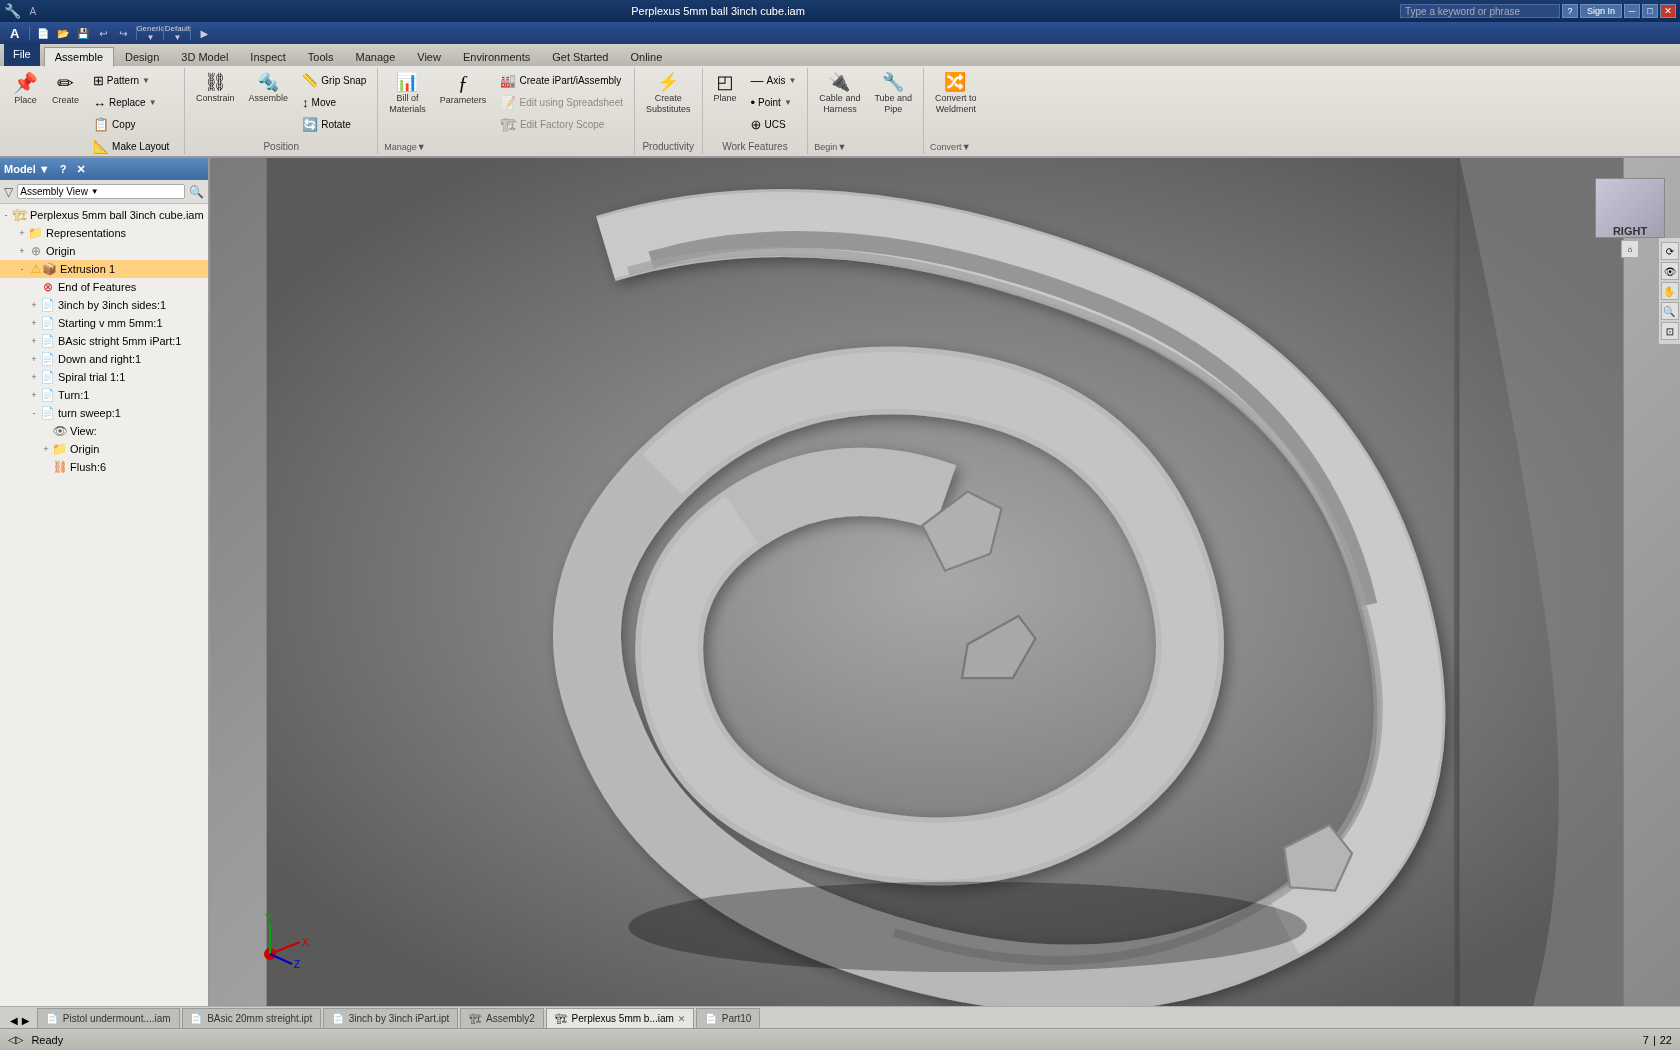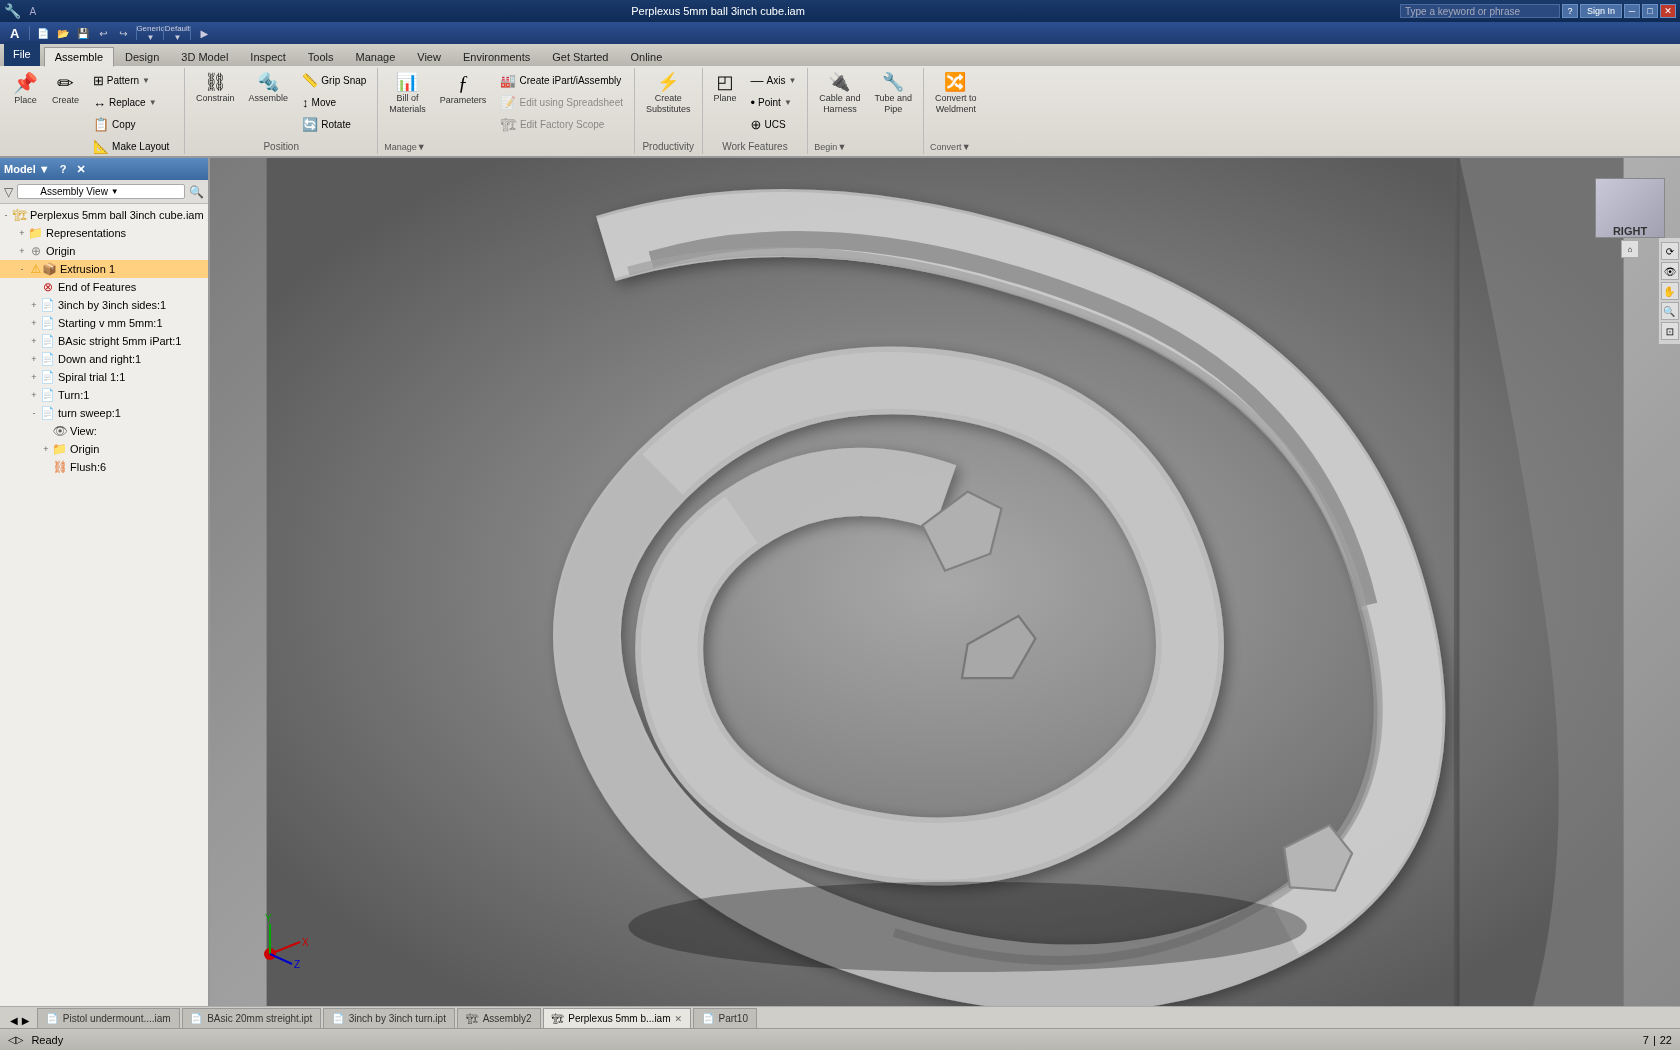--- a/index.html
+++ b/index.html
@@ -552,7 +552,7 @@
     </div>
     <div id="model-toolbar">
       <span style="font-size:12px; color:#555;">▽</span>
-      <div style="display:flex; align-items:center; gap:3px; background:#fff; border:1px solid #aaa; padding:1px 22px; border-radius:2px; flex:1;">
+      <div style="display:flex; align-items:center; gap:3px; background:#fff; border:1px solid #aaa; padding:1px 2px; border-radius:2px; flex:1;">
         <span style="font-size:10px; cursor:pointer;">Assembly View</span>
         <span style="font-size:8px;">▼</span>
       </div>

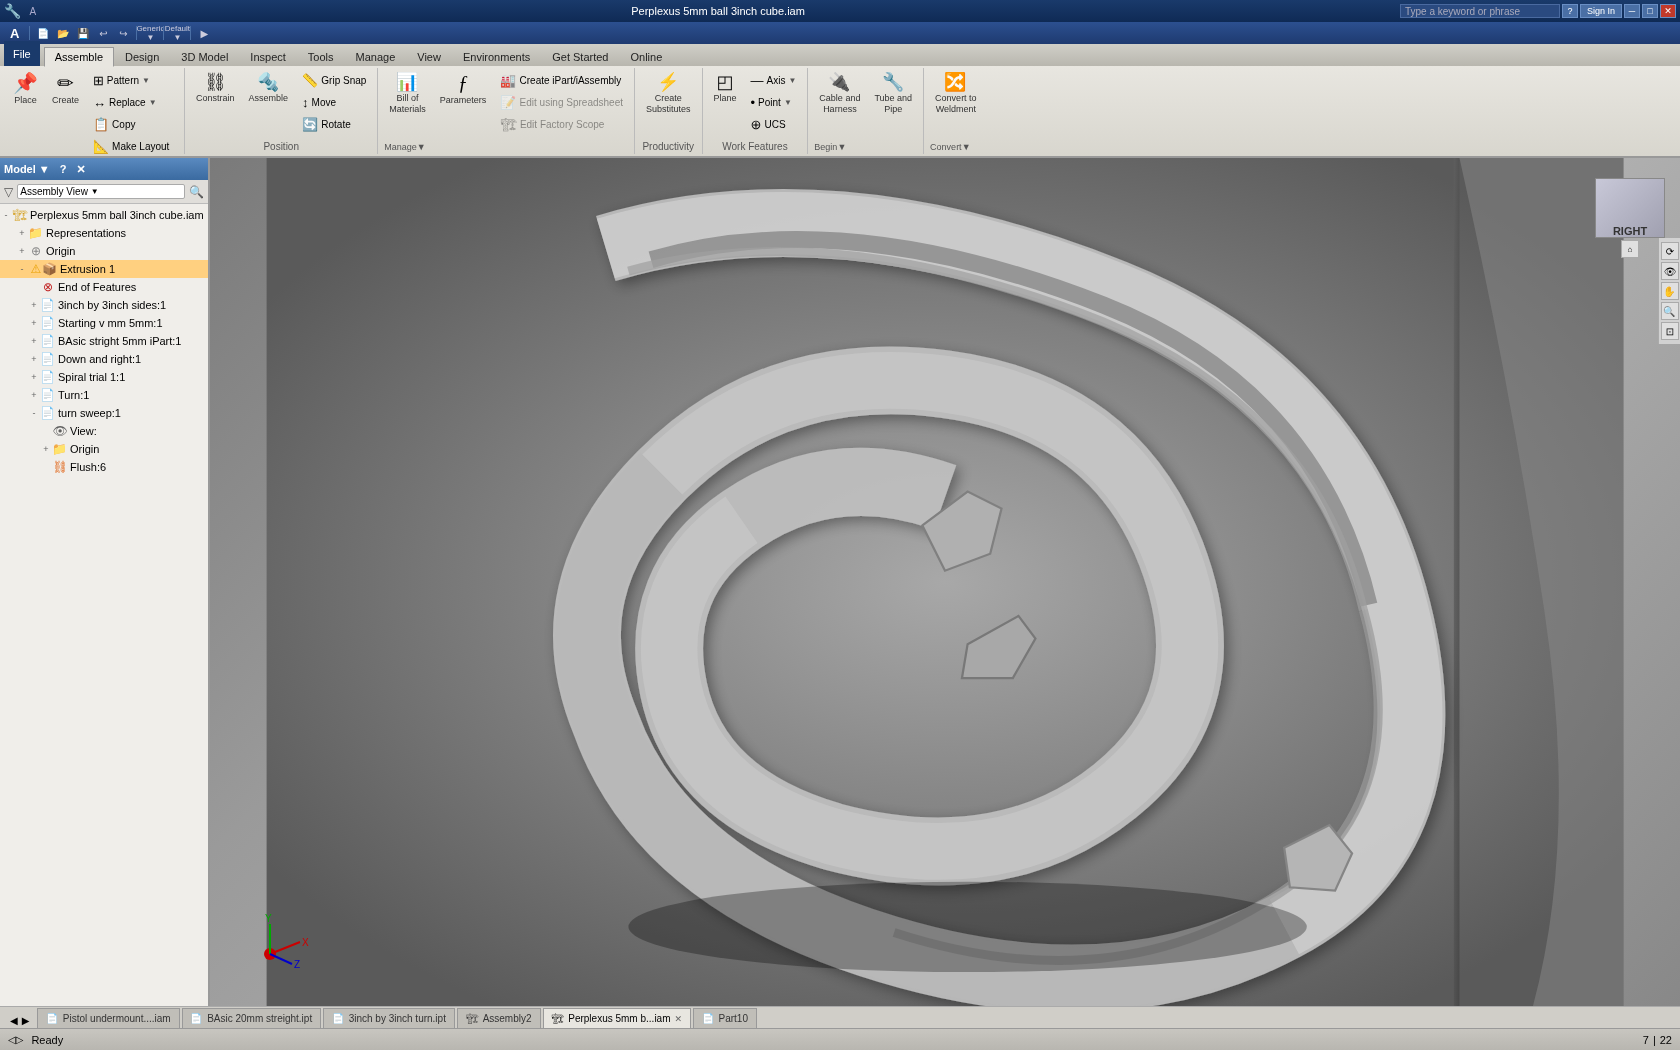--- a/index.html
+++ b/index.html
@@ -744,7 +744,7 @@
   </div>
   <div class="tab-item">
     <span style="font-size:10px;">📄</span>
-    <span>3inch by 3inch turn.ipt</span>
+    <span>3inch by 3inch iPart.ipt</span>
   </div>
   <div class="tab-item">
     <span style="font-size:10px;">🏗</span>

